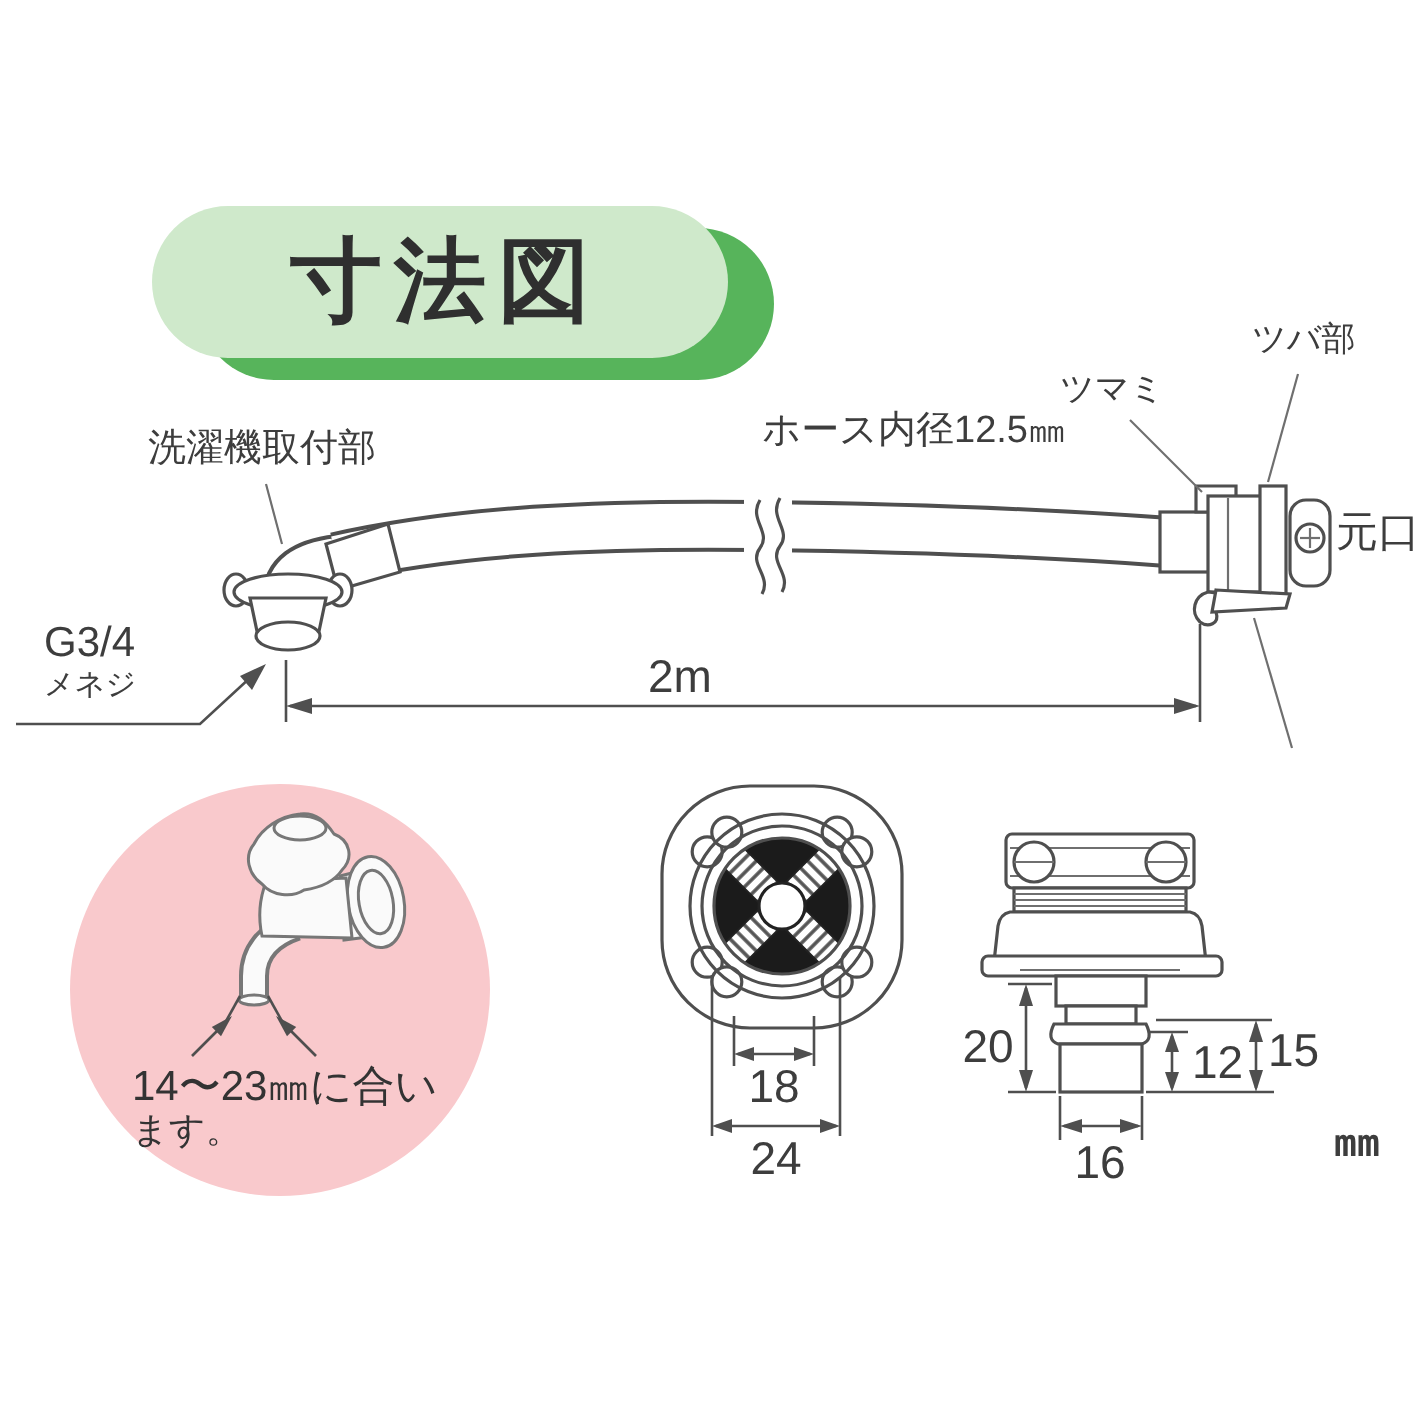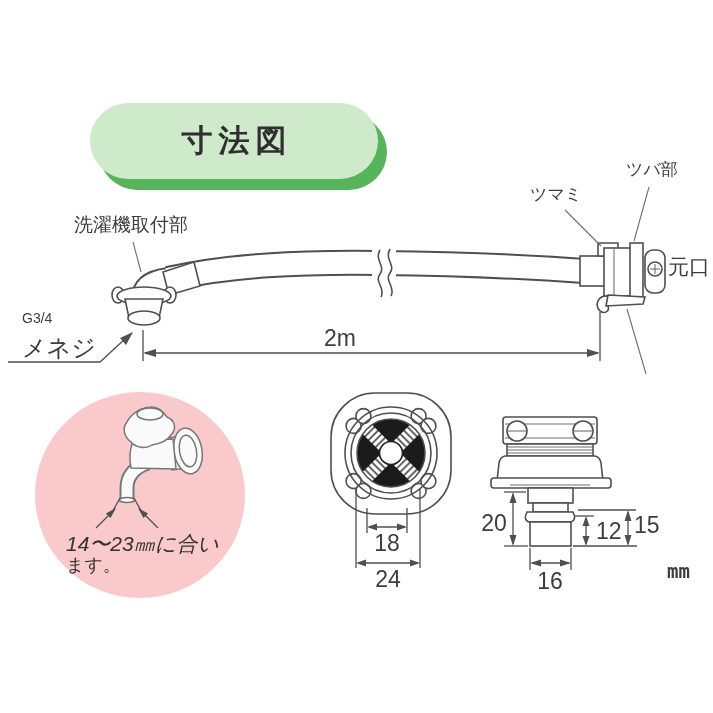--- a/index.html
+++ b/index.html
@@ -8,9 +8,9 @@
   
   .badge-shadow{position:absolute;left:99px;top:114px;width:288px;height:76px;
                 border-radius:40px;background:#57b45b;}
-  .badge{position:absolute;left:90px;top:103px;width:288px;height:76px;border-radius:40px;
+  .badge{position:absolute;left:76px;top:103px;width:288px;height:76px;border-radius:40px;
          background:#cfe9cb;display:flex;align-items:center;justify-content:center;
-         font-size:31px;font-weight:bold;letter-spacing:6px;padding-left:6px;
+         font-size:46px;font-weight:bold;letter-spacing:6px;padding-left:6px;
          color:#2f2f2f;box-sizing:border-box;}
   
   .pink-circle{position:absolute;left:35px;top:392px;width:210px;height:206px;

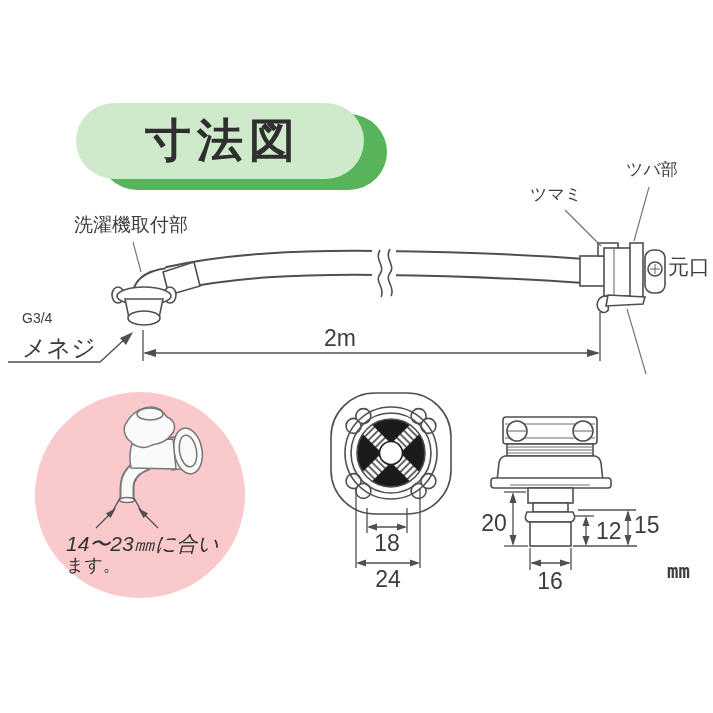--- a/index.html
+++ b/index.html
@@ -241,6 +241,7 @@
   <div class="badge">寸法図</div>
 
   <div class="lbl lbl-attach">洗濯機取付部</div>
+  <div class="lbl lbl-inner">ホース内径12.5㎜</div>
   <div class="lbl lbl-knob">ツマミ</div>
   <div class="lbl lbl-flange">ツバ部</div>
   <div class="lbl lbl-outlet">元口</div>

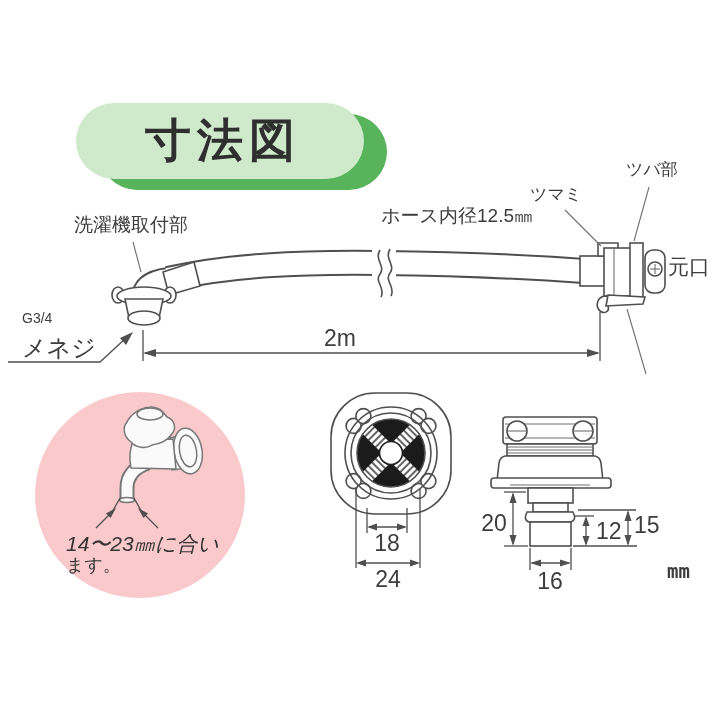--- a/index.html
+++ b/index.html
@@ -23,7 +23,7 @@
   .lbl-knob{left:530px;top:186px;}
   .lbl-flange{left:626px;top:161px;}
   .lbl-outlet{left:668px;top:256px;font-size:21px;}
-  .lbl-thread1{left:22px;top:311px;font-size:14px;}
+  .lbl-thread1{left:22px;top:311px;font-size:21px;}
   .lbl-thread2{left:22px;top:335px;font-size:24px;}
   .lbl-2m{left:324px;top:326px;font-size:23px;}
   .lbl-lock{left:577px;top:376px;}

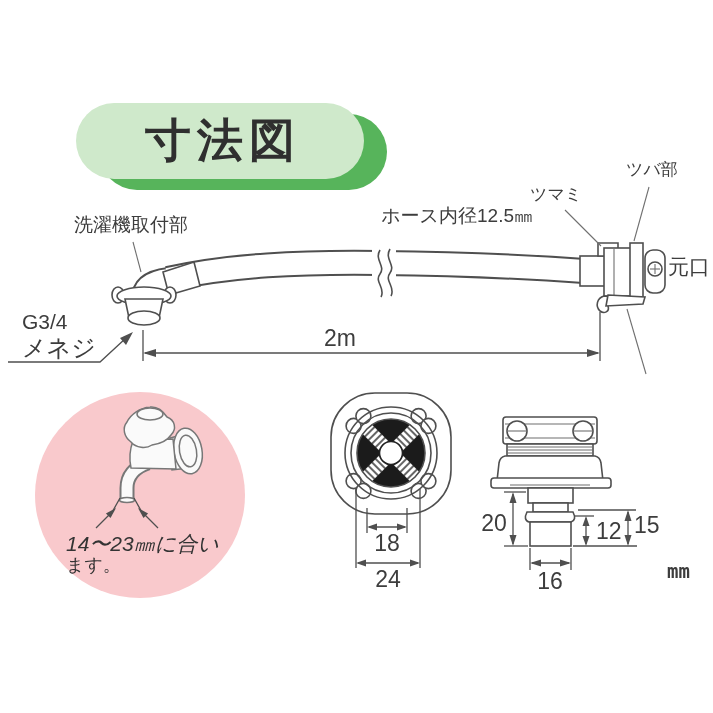--- a/index.html
+++ b/index.html
@@ -24,7 +24,7 @@
   .lbl-flange{left:626px;top:161px;}
   .lbl-outlet{left:668px;top:256px;font-size:21px;}
   .lbl-thread1{left:22px;top:311px;font-size:21px;}
-  .lbl-thread2{left:22px;top:335px;font-size:24px;}
+  .lbl-thread2{left:22px;top:335px;font-size:15px;}
   .lbl-2m{left:324px;top:326px;font-size:23px;}
   .lbl-lock{left:577px;top:376px;}
   .lbl-note1{left:66px;top:533px;font-size:21px;color:#333;font-style:italic;}

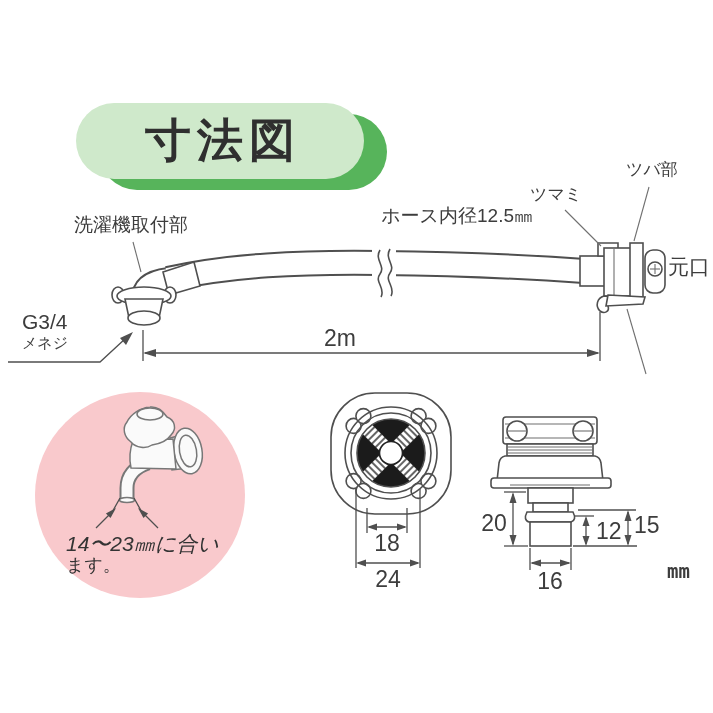--- a/index.html
+++ b/index.html
@@ -27,7 +27,7 @@
   .lbl-thread2{left:22px;top:335px;font-size:15px;}
   .lbl-2m{left:324px;top:326px;font-size:23px;}
   .lbl-lock{left:577px;top:376px;}
-  .lbl-note1{left:66px;top:533px;font-size:21px;color:#333;font-style:italic;}
+  .lbl-note1{left:66px;top:533px;font-size:21px;color:#333;}
   .lbl-note2{left:66px;top:556px;font-size:18px;color:#333;}
   svg.art{position:absolute;left:0;top:0;z-index:2;}
   .lbl,.badge{z-index:3;}

